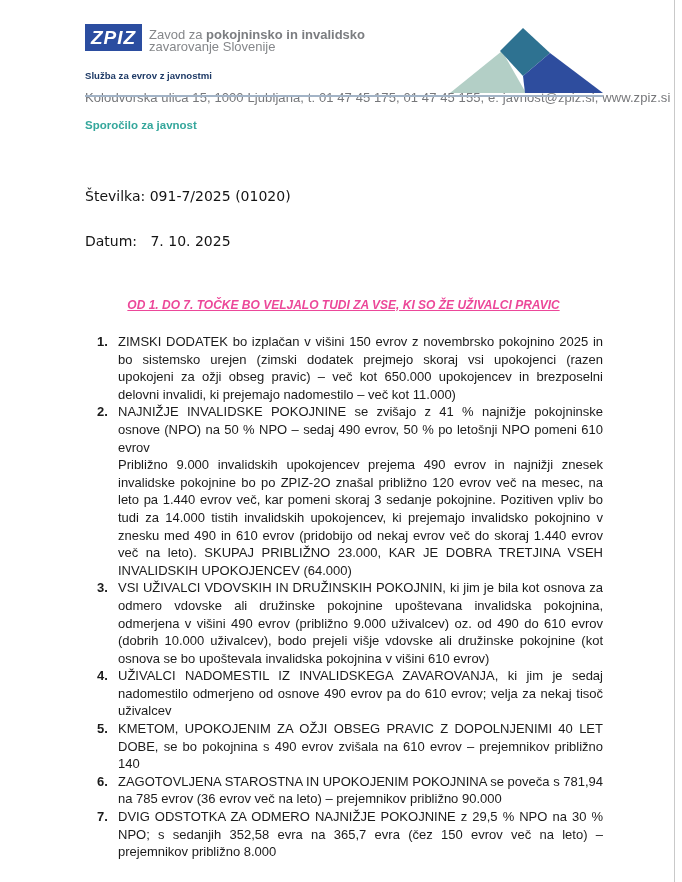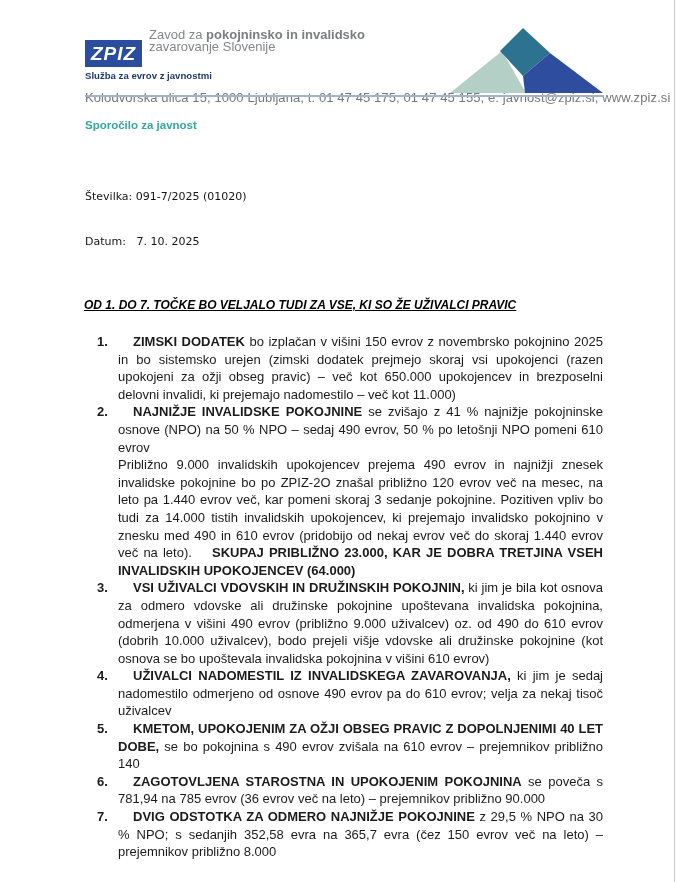--- a/index.html
+++ b/index.html
@@ -11,7 +11,7 @@
 
   
   .logo {
-    position:absolute; left:85px; top:40px; width:57px; height:27px;
+    position:absolute; left:85px; top:24px; width:57px; height:27px;
     background:#2b4da0; color:#ffffff; display:flex; align-items:center; justify-content:center;
     font-weight:bold; font-style:italic; font-size:19px; letter-spacing:1px;
   }

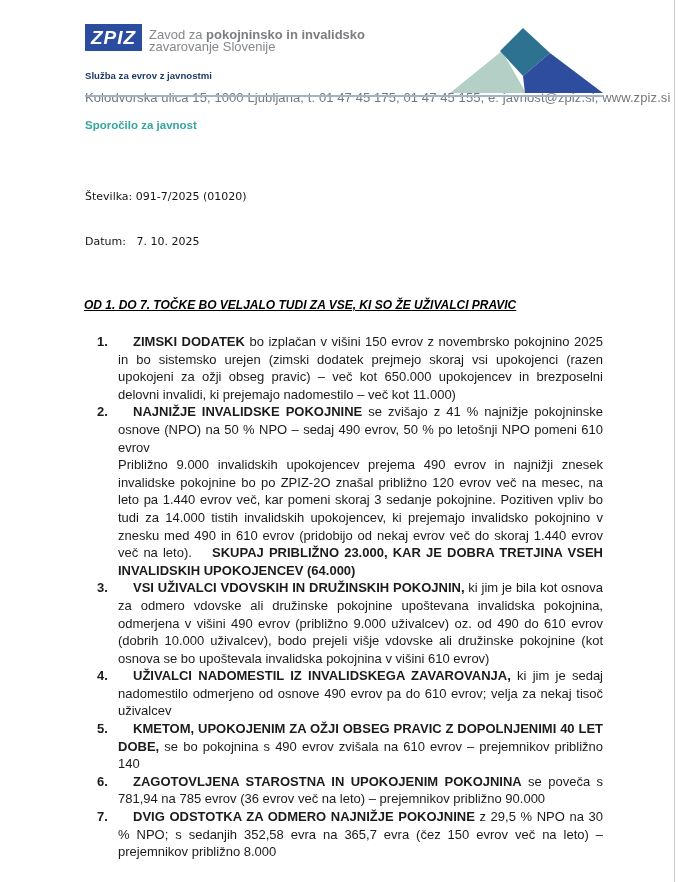--- a/index.html
+++ b/index.html
@@ -34,7 +34,7 @@
   }
   .meta {
     position:absolute; left:85px; top:159px;
-    font-family:"DejaVu Sans", sans-serif; font-size:11px; line-height:15px;
+    font-family:"DejaVu Sans", sans-serif; font-size:14px; line-height:15px;
     white-space:pre; color:#141414;
   }
 

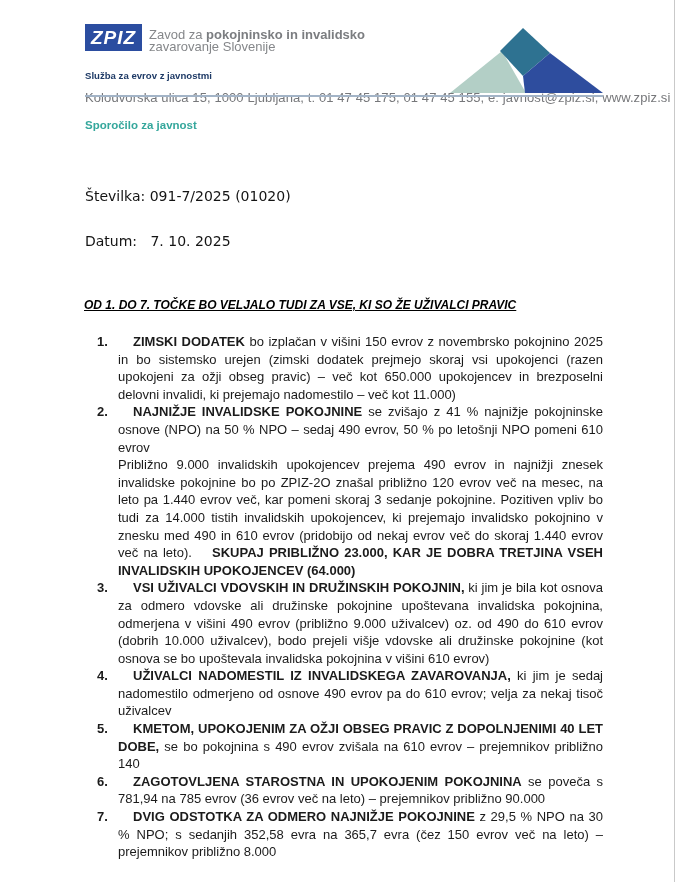--- a/index.html
+++ b/index.html
@@ -44,8 +44,8 @@
     font-size:14px; font-weight:bold; line-height:25px; color:#2d4a8e; white-space:nowrap;
   }
   .subtitle {
-    position:absolute; left:84px; top:298px; width:519px; 
-    font-size:12px; font-weight:bold; font-style:italic; color:#000000;
+    position:absolute; left:84px; top:298px; width:519px; text-align:center;
+    font-size:12px; font-weight:bold; font-style:italic; color:#ec4899;
     text-decoration:underline; white-space:nowrap;
   }
 

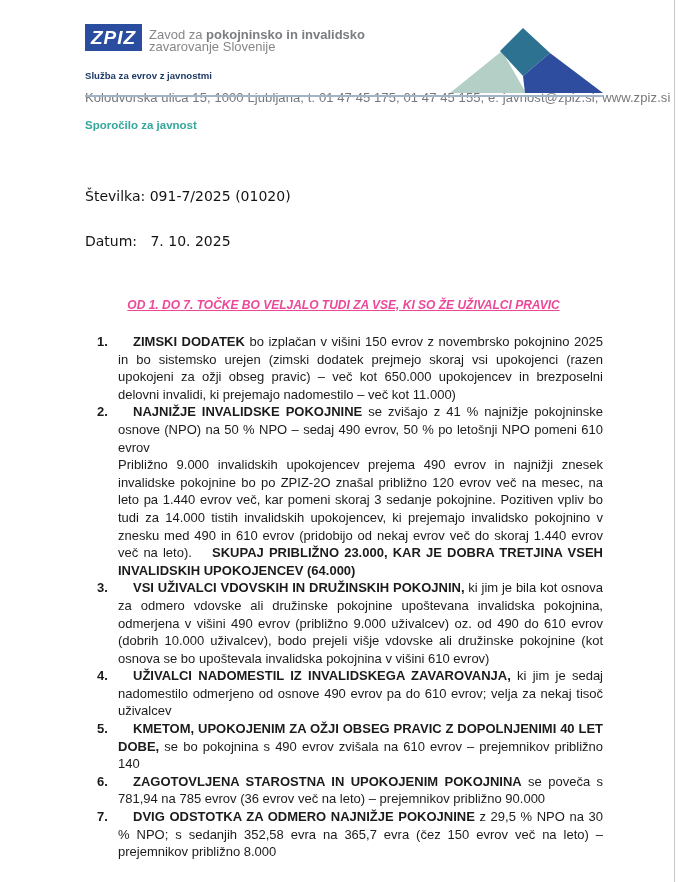--- a/index.html
+++ b/index.html
@@ -57,7 +57,7 @@
   .li { display:flex; padding-left:13px; }
   .num { flex:0 0 21px; font-weight:bold; }
   .txt { flex:1 1 auto; text-align:justify; }
-  .txt b { font-weight:bold;margin-left:15px; }
+  .txt b { font-weight:normal; }
 </style>
 </head>
 <body>

